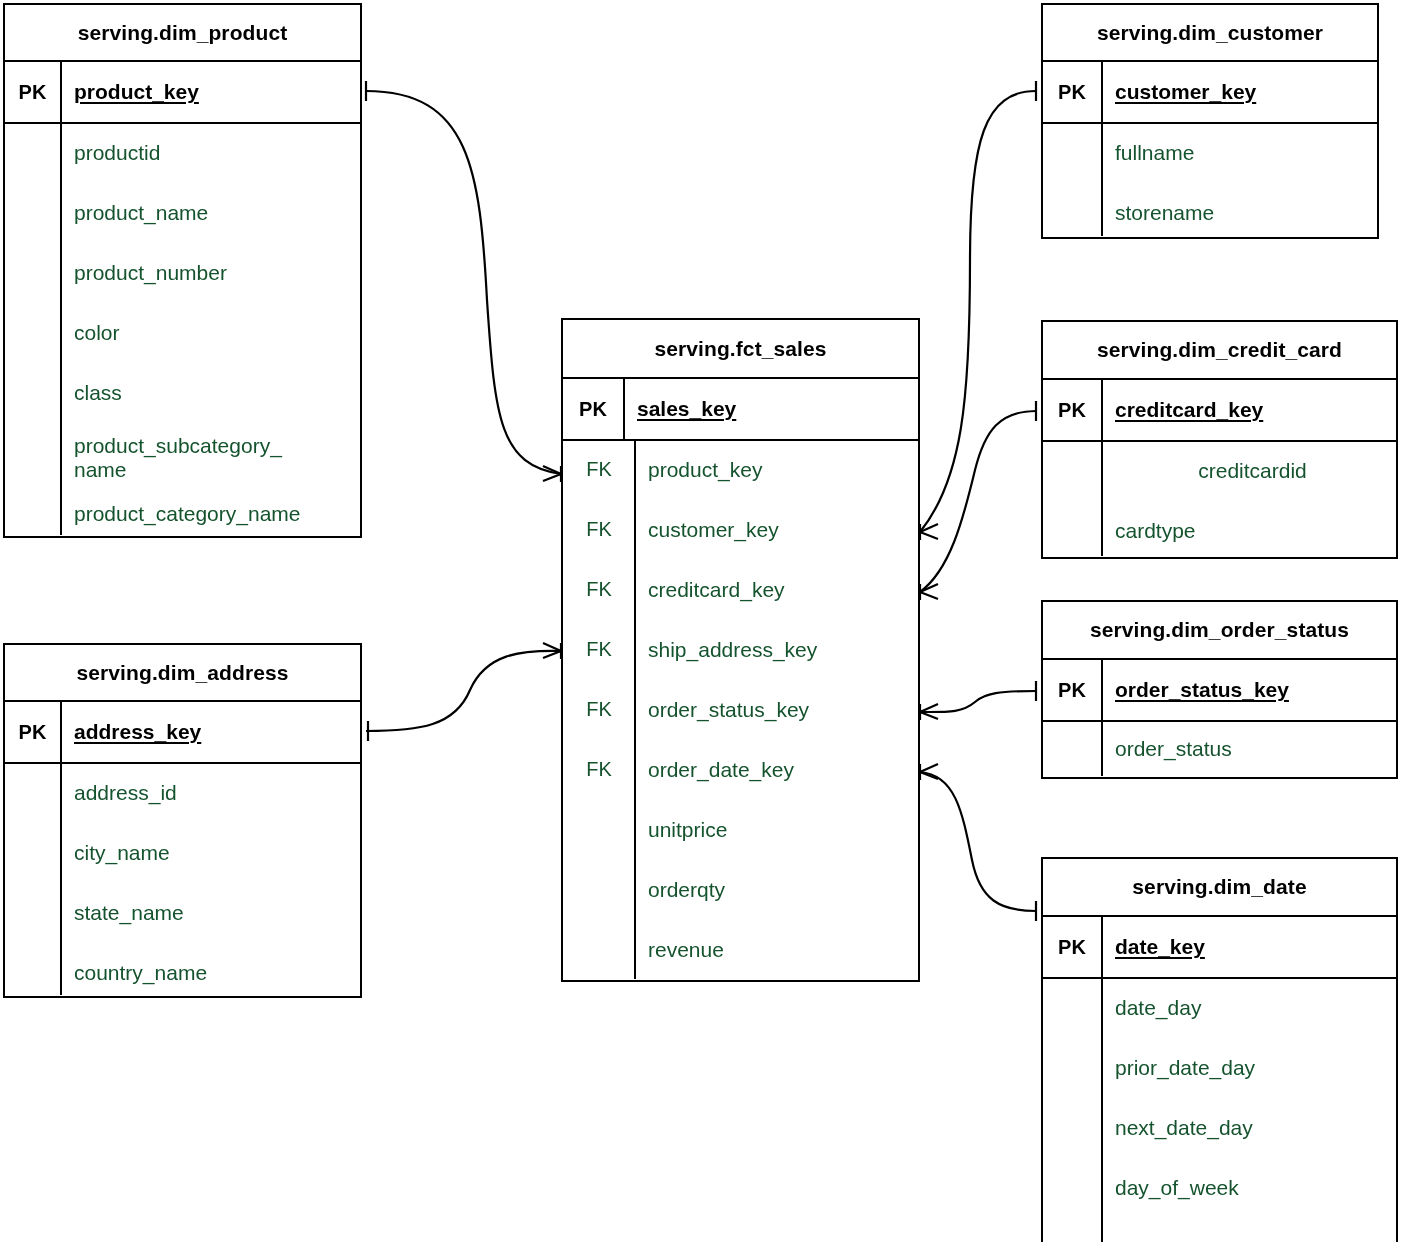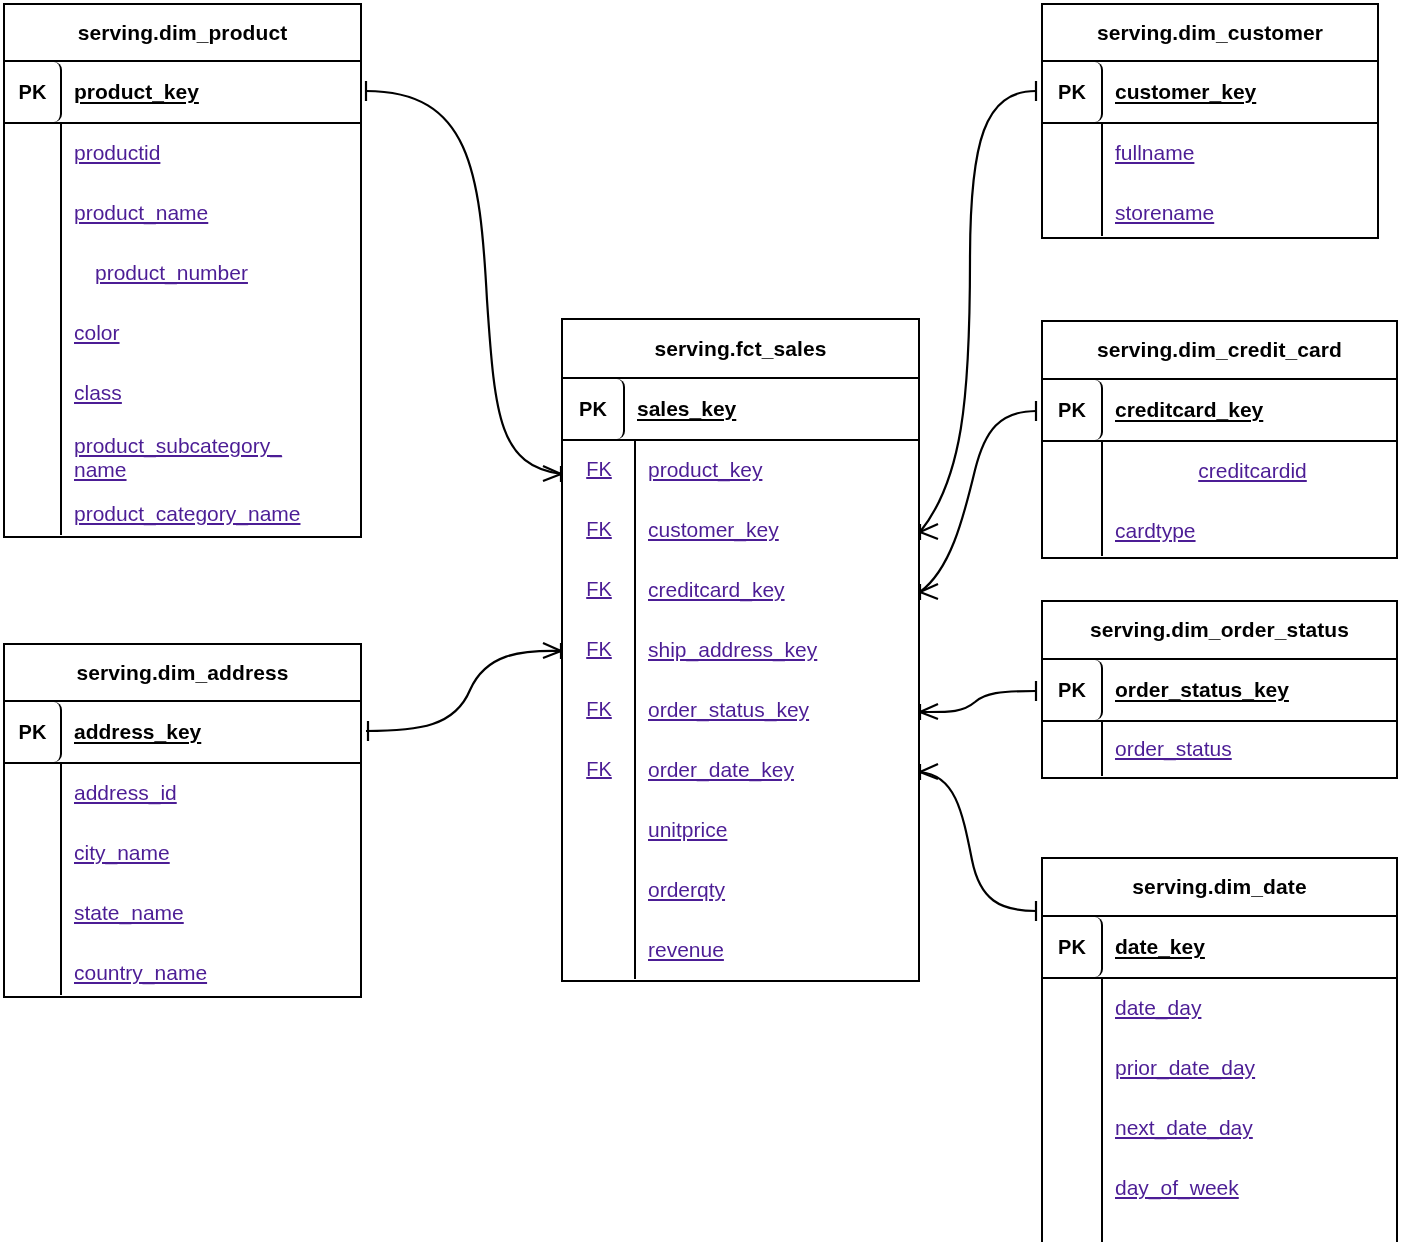--- a/index.html
+++ b/index.html
@@ -67,7 +67,7 @@
     font-size: 20px;
     color: #000000;
   }
-  .keycell.bold { font-weight: bold; border-radius: 8px; }
+  .keycell.bold { font-weight: bold; }
   .namecell {
     box-sizing: border-box;
     flex: 1 1 auto;

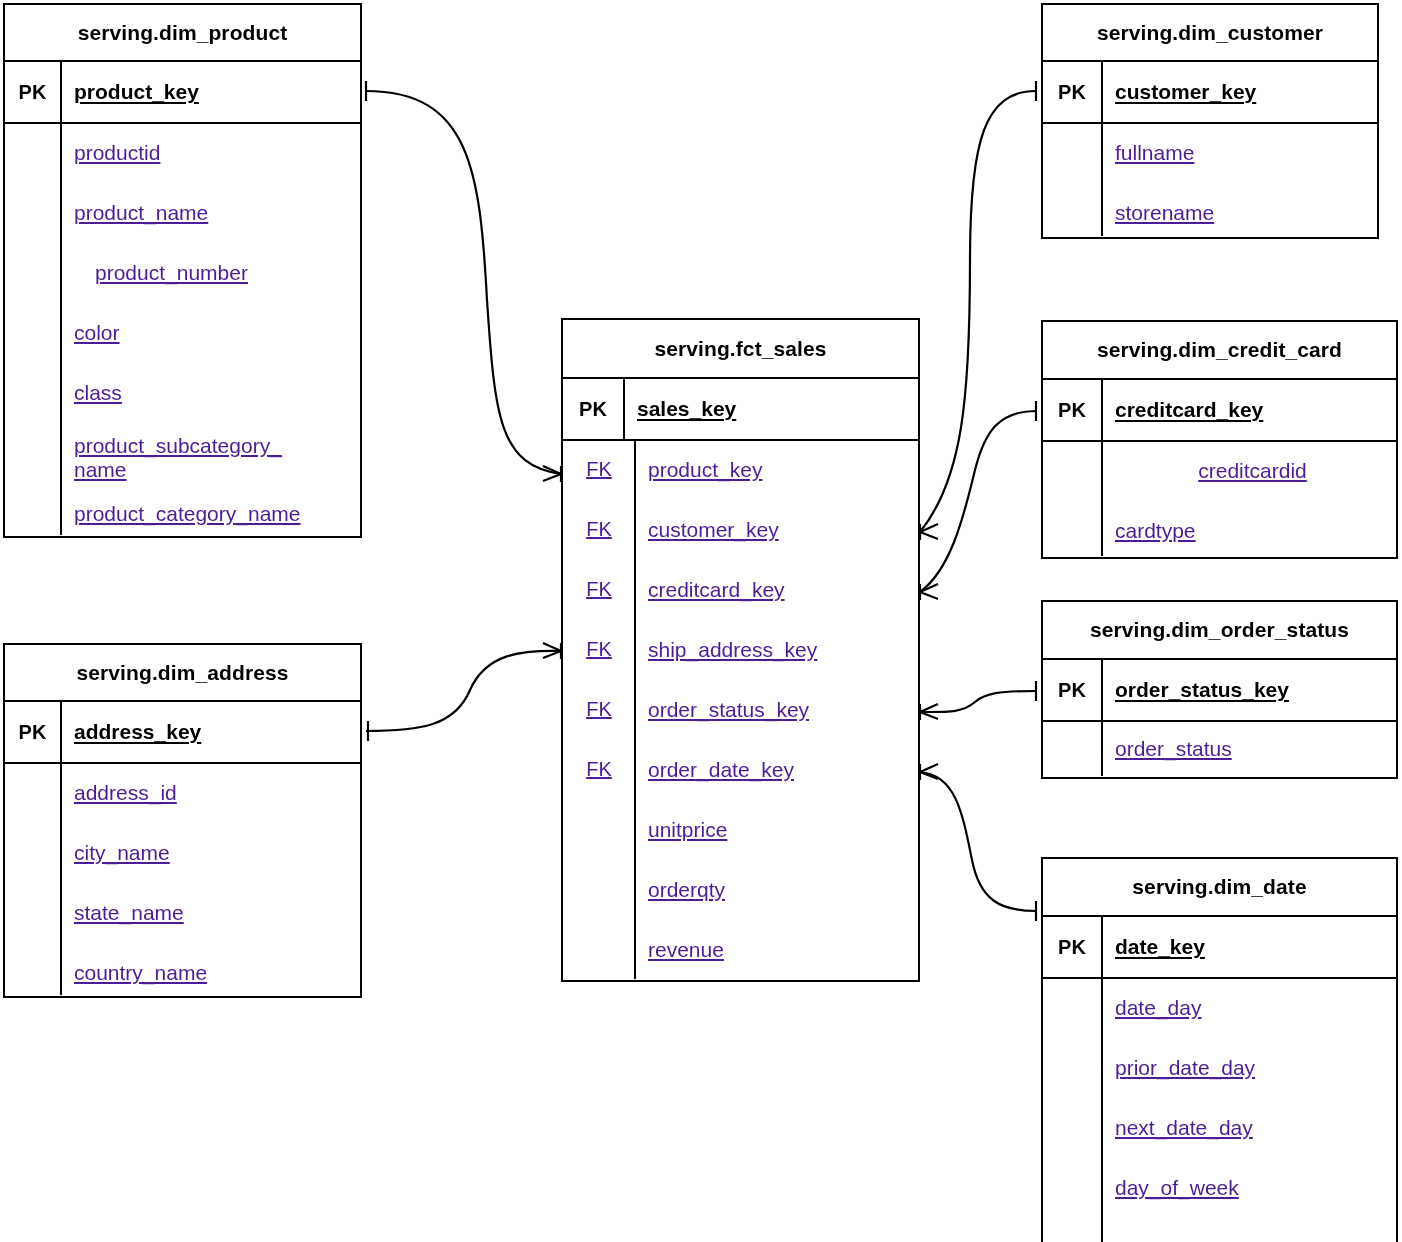--- a/index.html
+++ b/index.html
@@ -103,10 +103,9 @@
     left: 12px;
     right: 6px;
     font-size: 21px;
-    color: #4c1d95;
+    color: #14532d;
     line-height: 1.14;
     white-space: pre-line;
-    text-decoration: underline;
   }
 </style>
 </head>

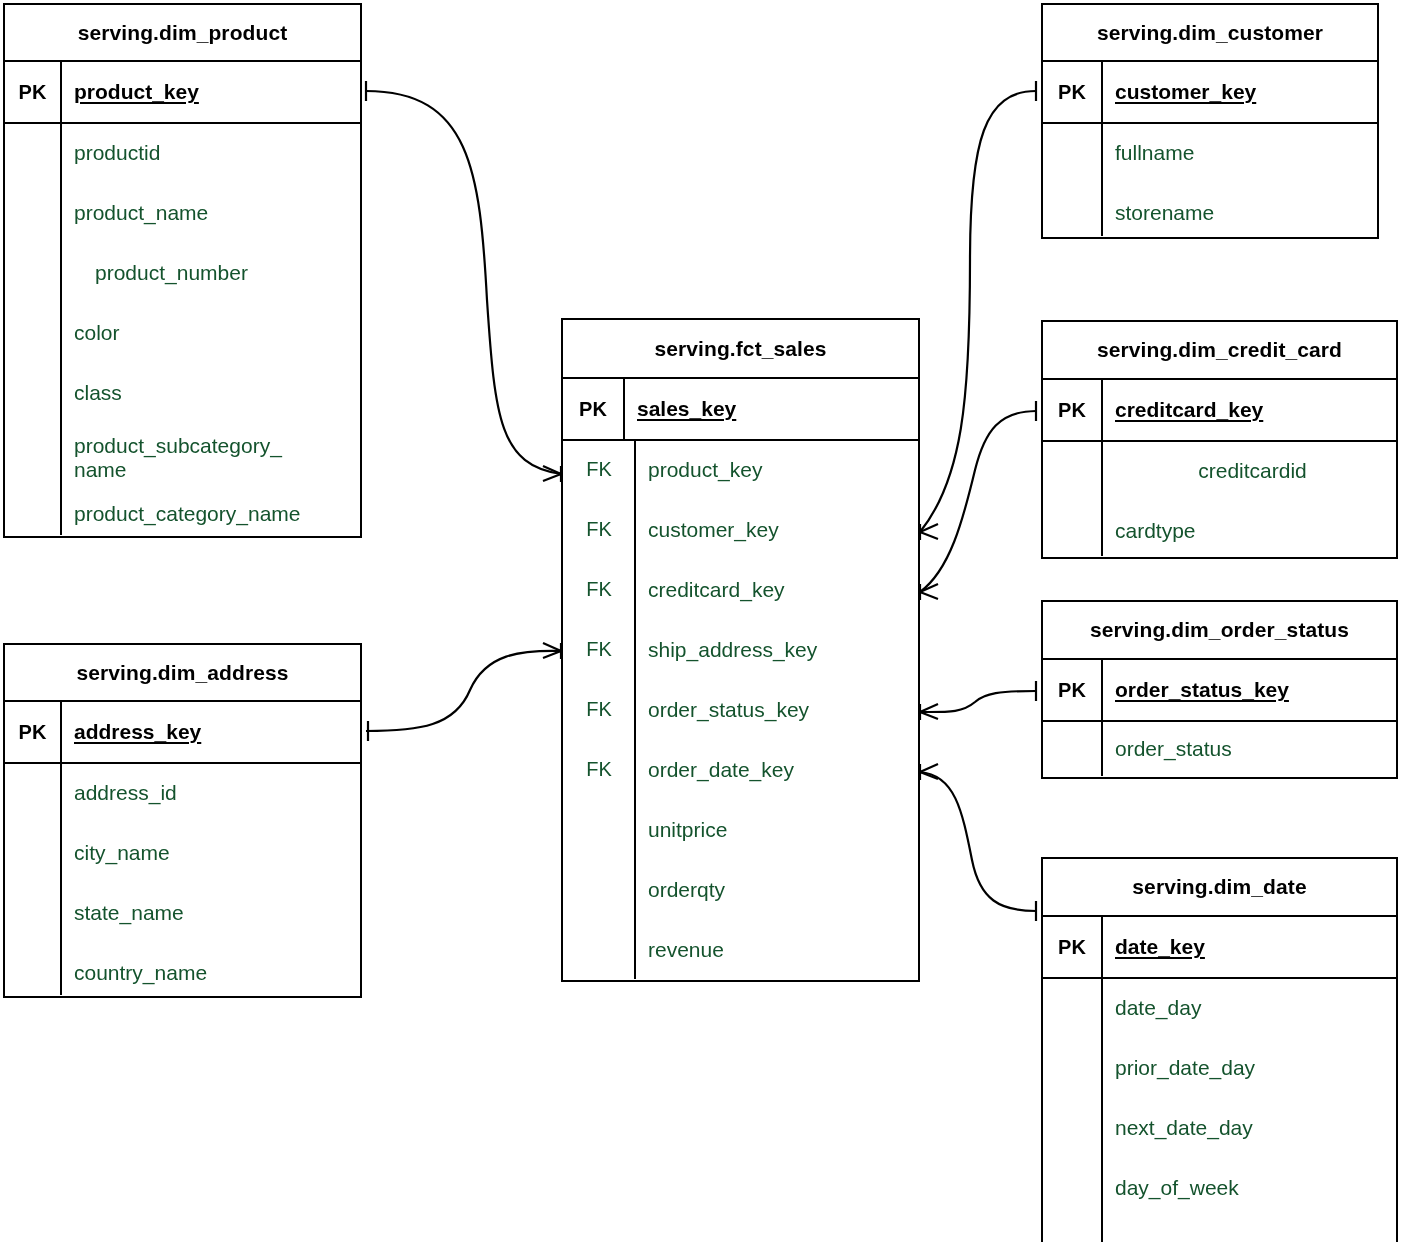--- a/index.html
+++ b/index.html
@@ -163,7 +163,7 @@
       <div class="attrs-list">
         <div class="attr" style="top:17px;">productid</div>
         <div class="attr" style="top:77px;">product_name</div>
-        <div class="attr" style="top:137px;margin-left:21px;">product_number</div>
+        <div class="attr" style="top:137px;">product_number</div>
         <div class="attr" style="top:197px;">color</div>
         <div class="attr" style="top:257px;">class</div>
         <div class="attr" style="top:310px;">product_subcategory_

